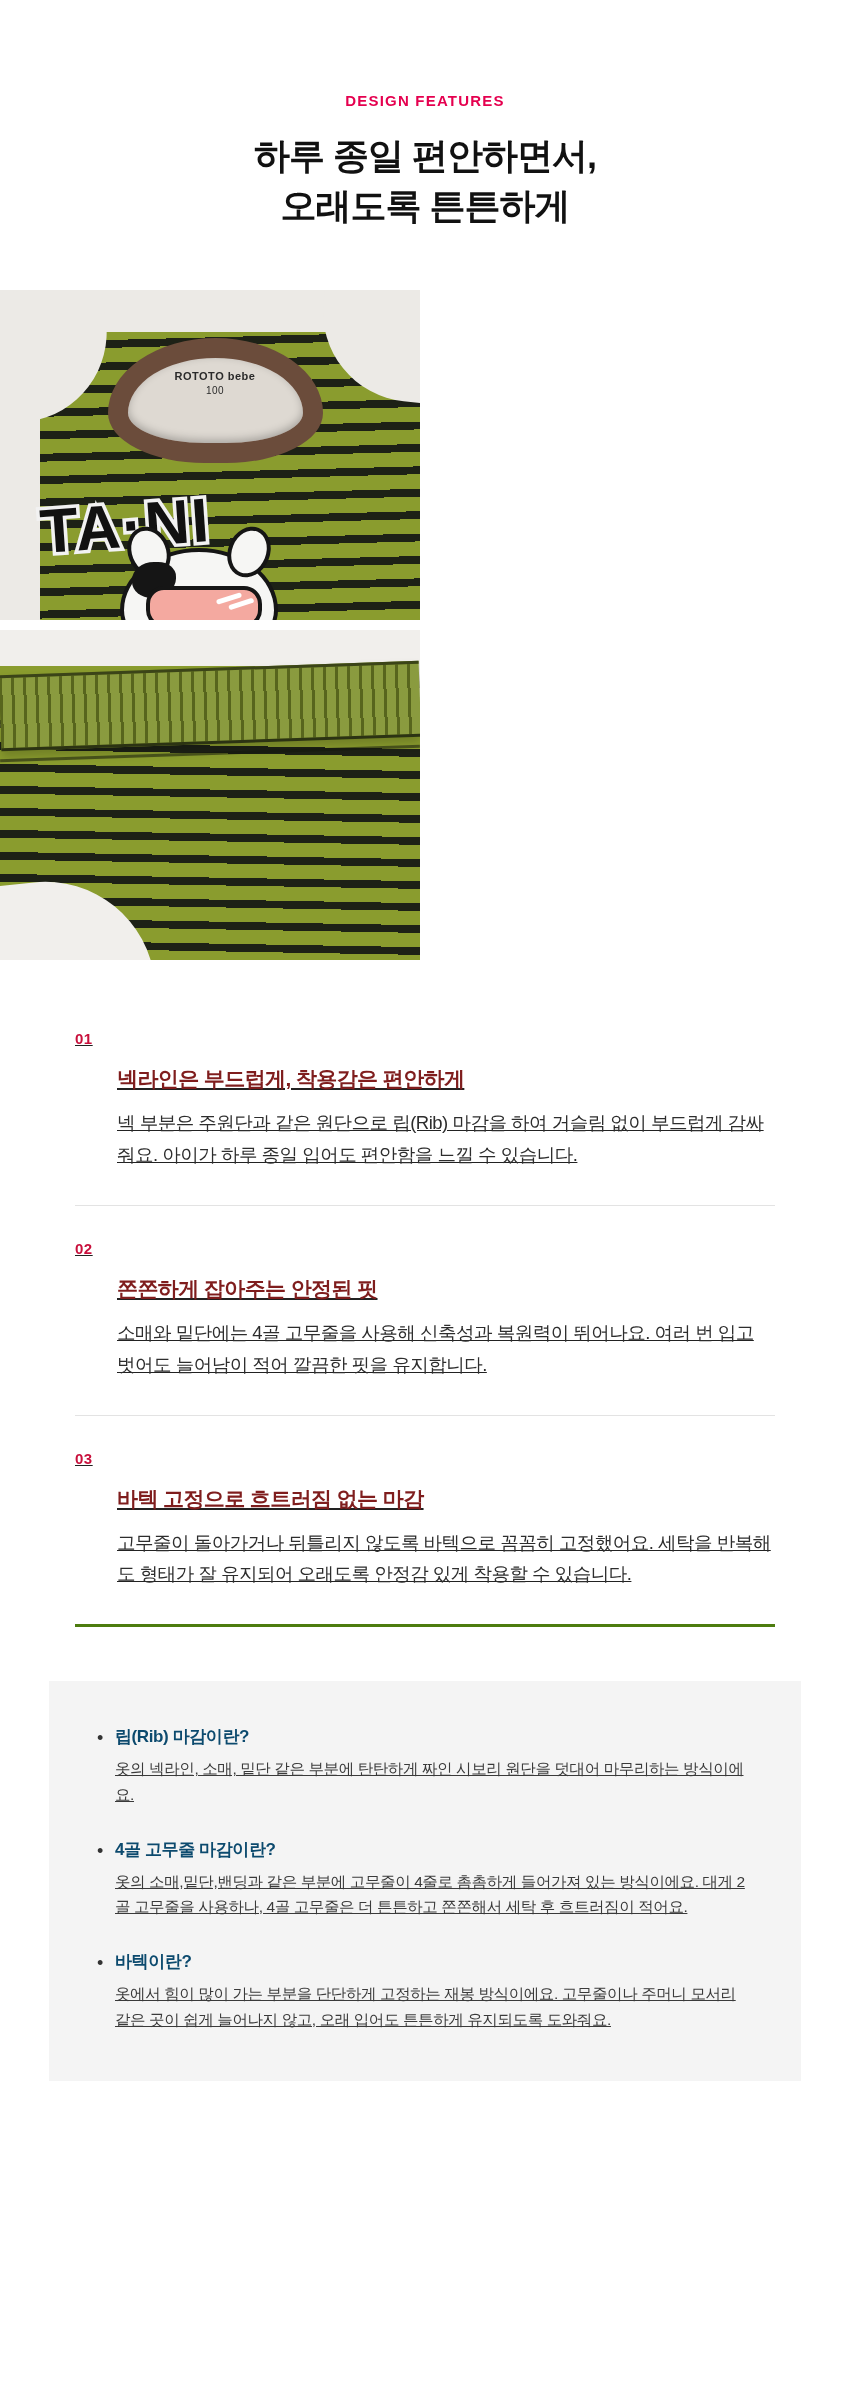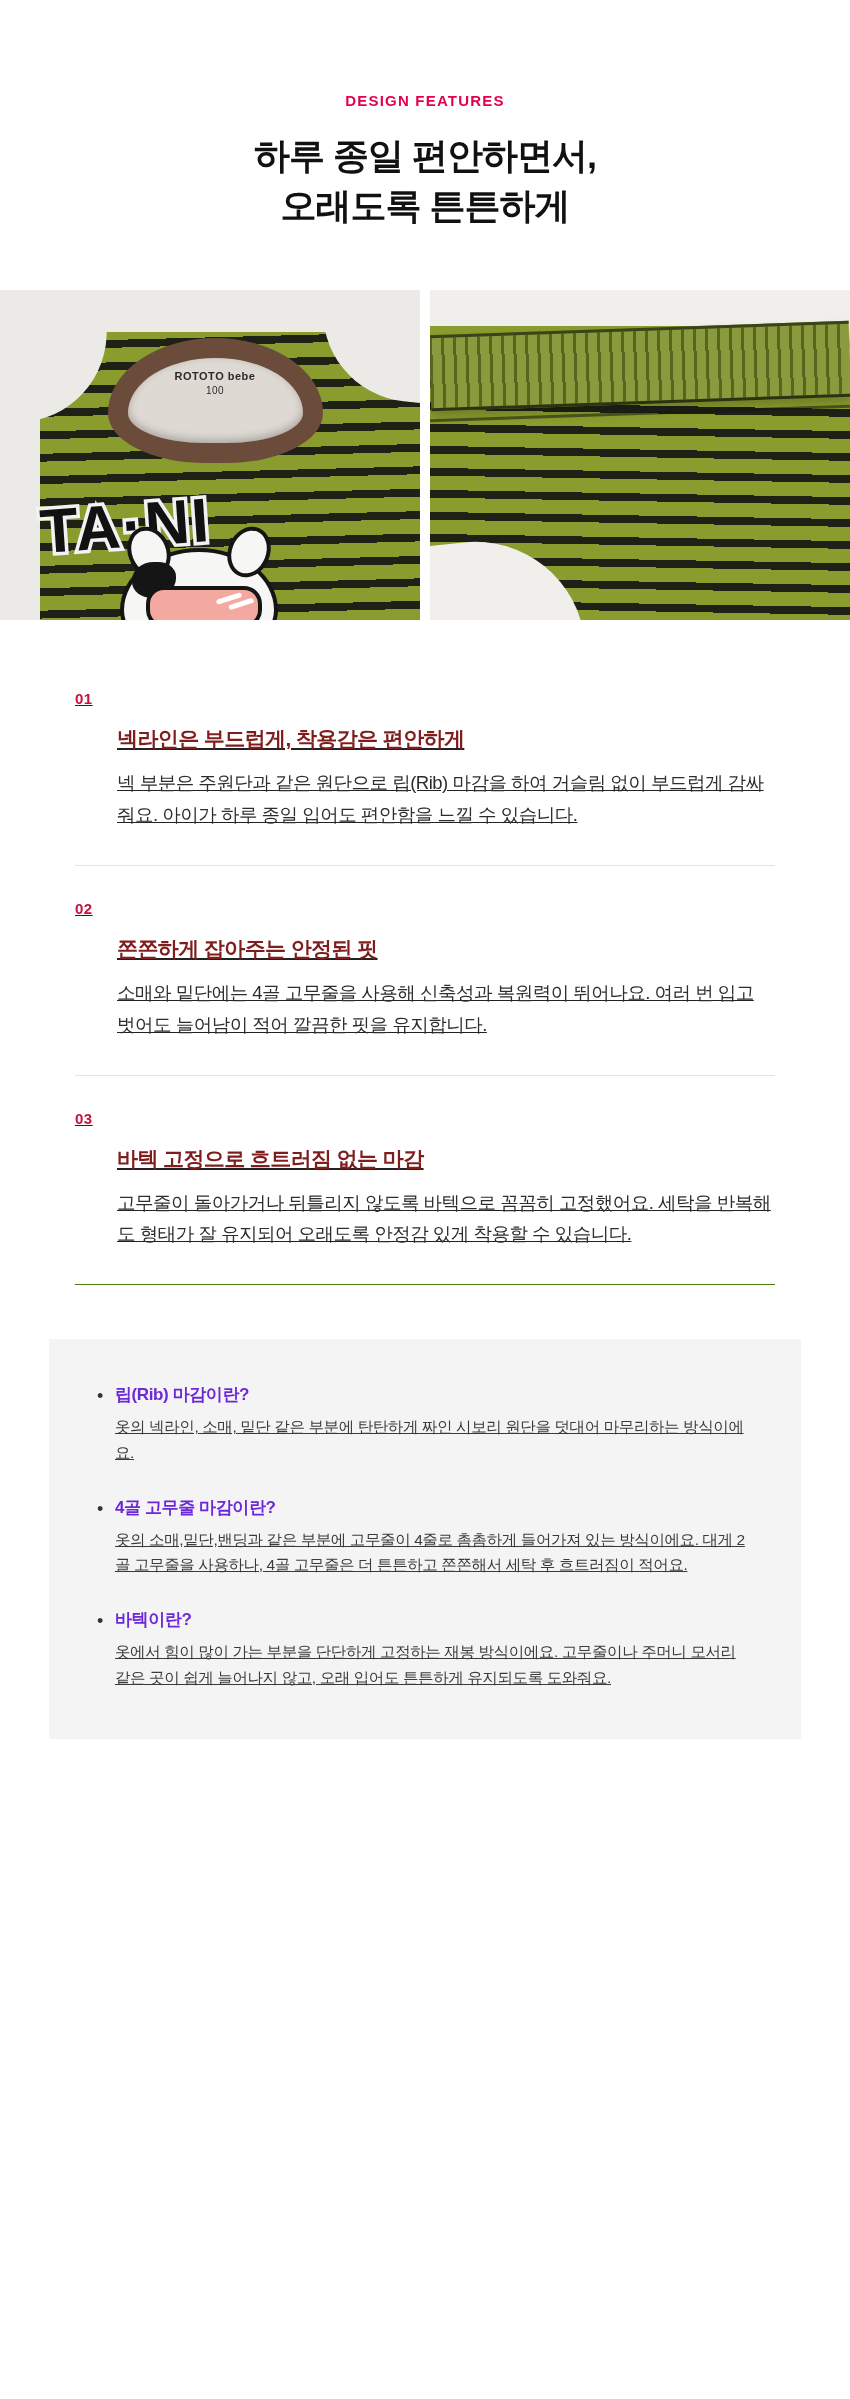--- a/index.html
+++ b/index.html
@@ -50,6 +50,7 @@
     display: flex;
     gap: 10px;
     width: 850px;
+    flex-direction: column;
   }
   .photo {
     position: relative;

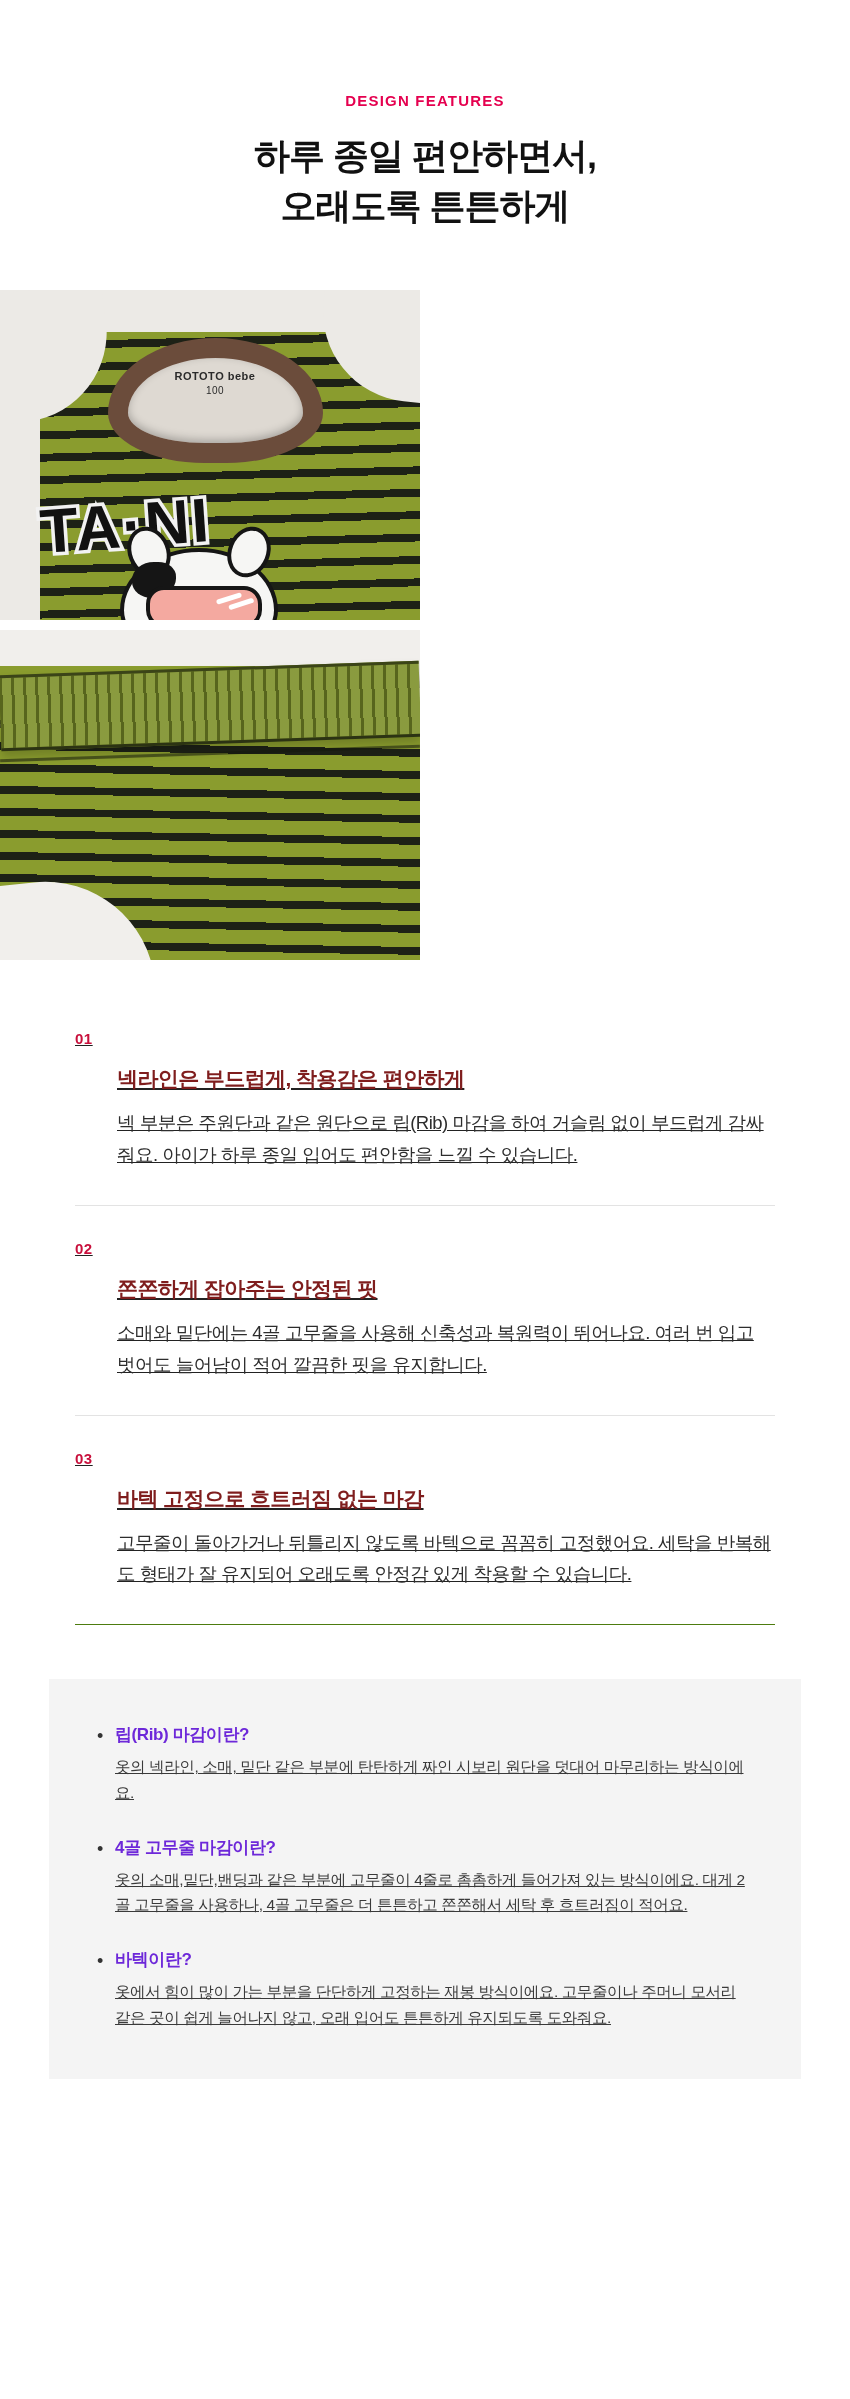--- a/index.html
+++ b/index.html
@@ -190,7 +190,7 @@
     margin-bottom: 34px;
     text-decoration: underline;
   }
-  .feature:last-child { border-bottom: 1px solid #4d7c0f; }
+  .feature:last-child { border-bottom: 3px solid #4d7c0f; }
   .fnum {
     color: #c8103c;
     font-size: 15px;

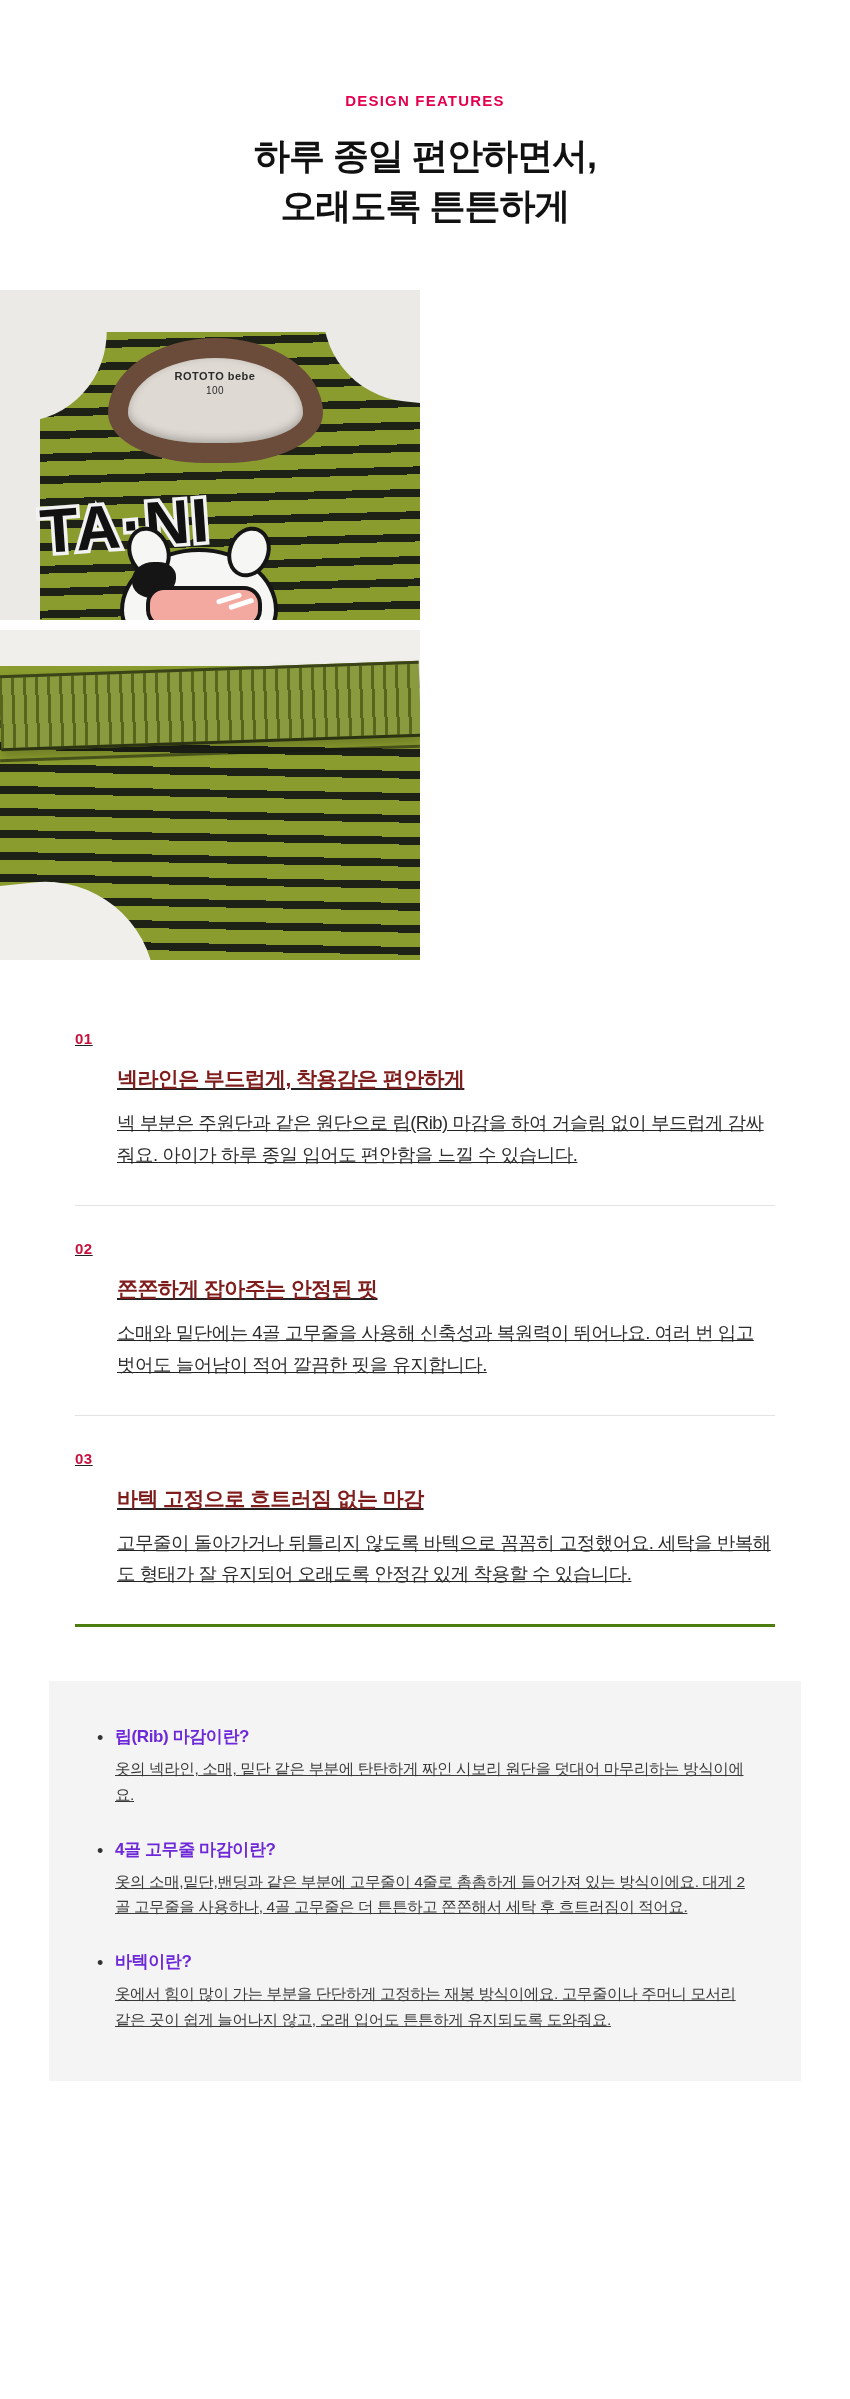--- a/index.html
+++ b/index.html
@@ -232,7 +232,7 @@
   .gterm {
     font-size: 17px;
     font-weight: bold;
-    color: #6d28d9;
+    color: #0c4a6e;
     margin-bottom: 8px;
     letter-spacing: -.4px;
   }

